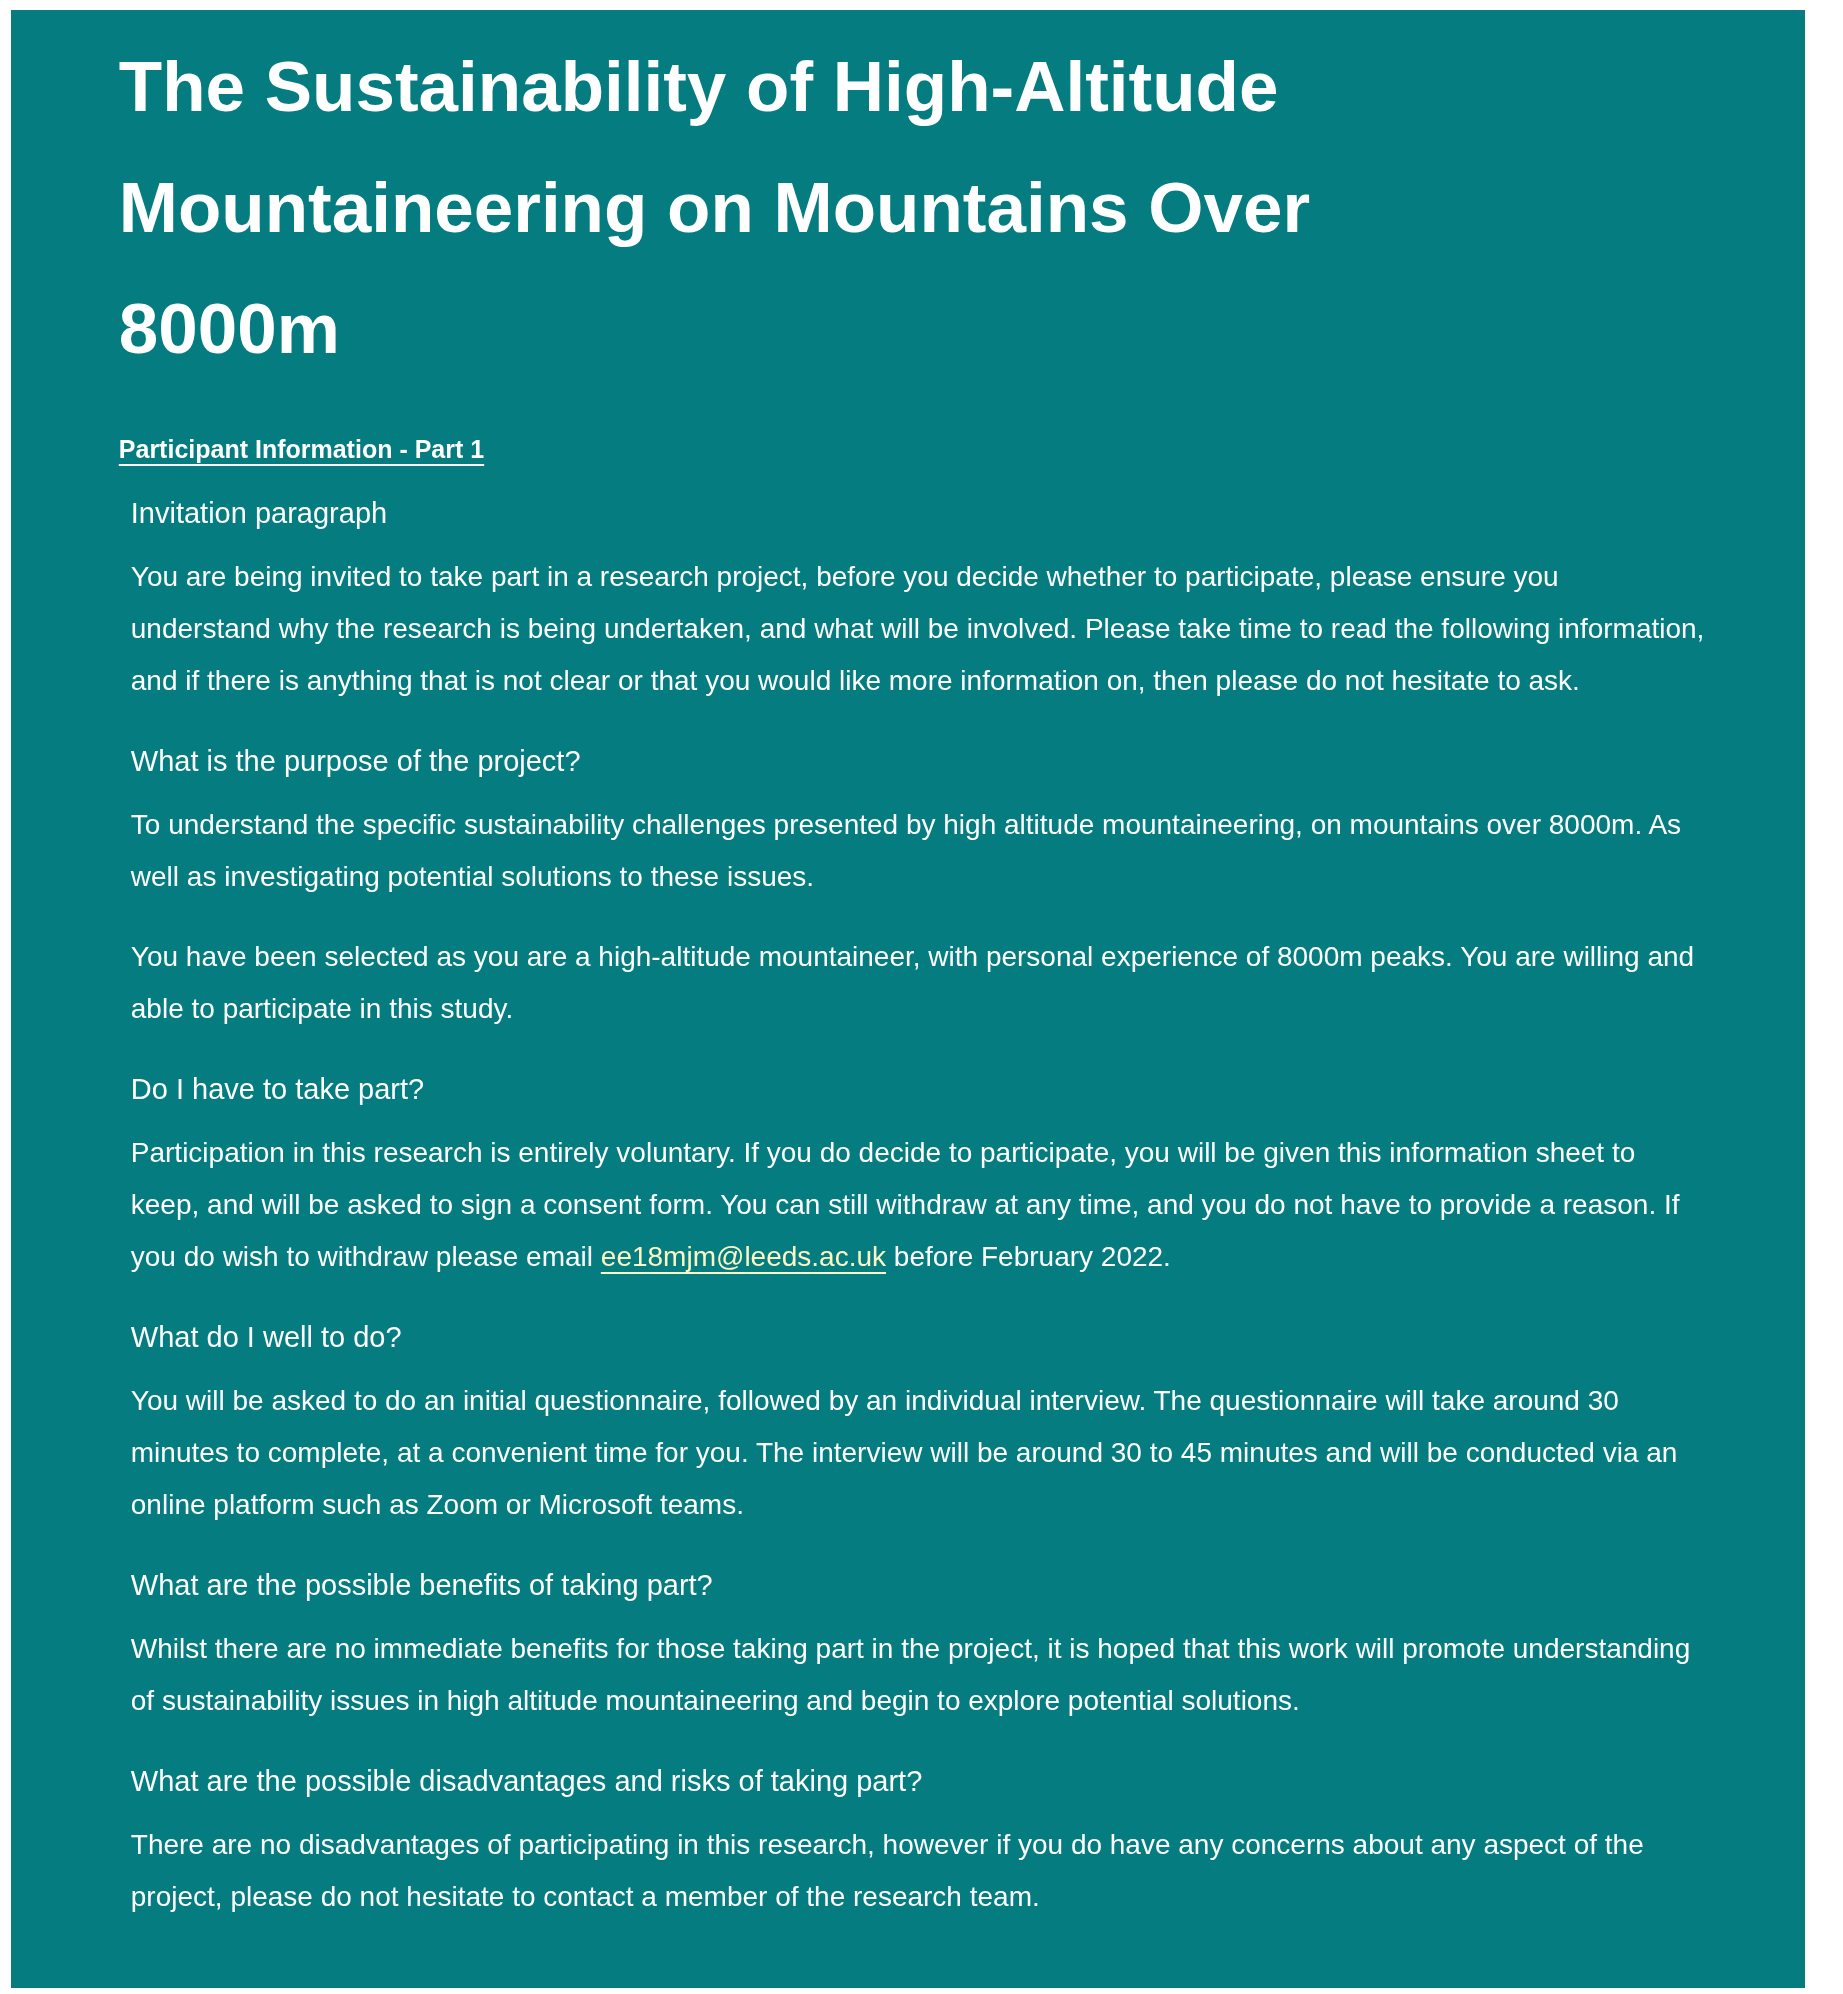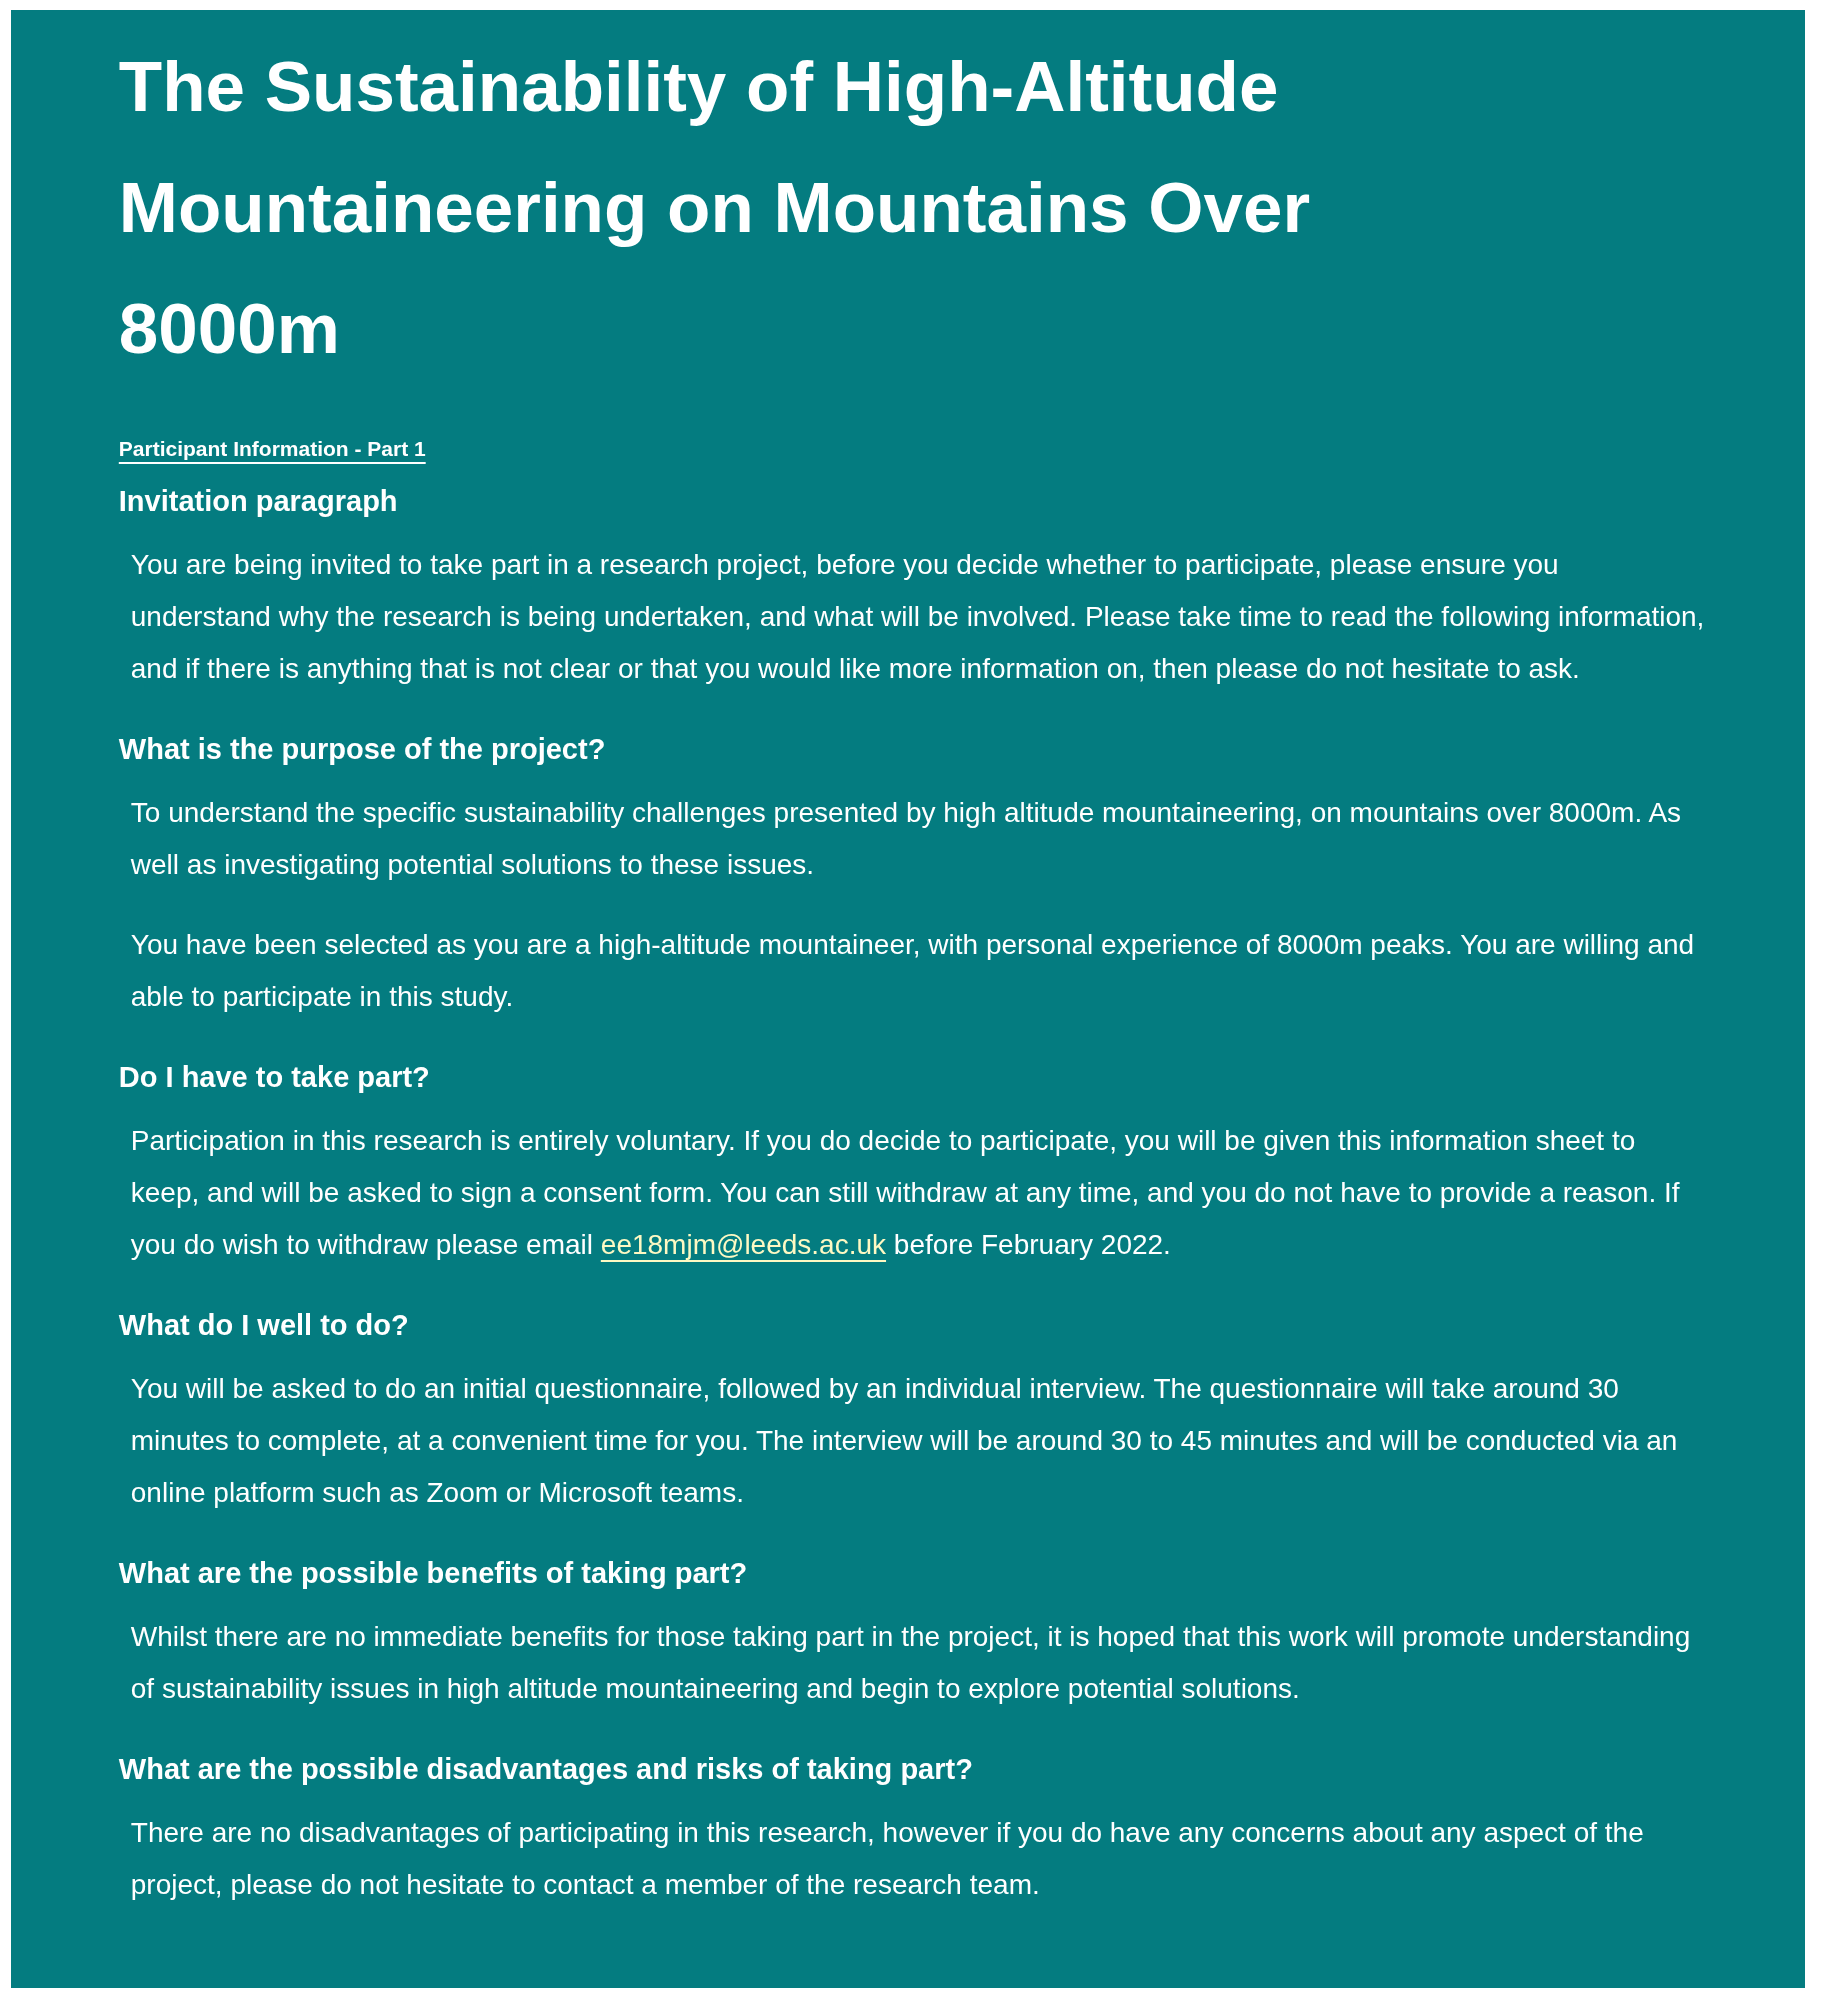--- a/index.html
+++ b/index.html
@@ -36,7 +36,7 @@
   }
   .doc-title .title-line { display: block; }
   .part-label {
-    font-size: 21px;
+    font-size: 25px;
     font-weight: bold;
     line-height: 52px;
     margin: 0;

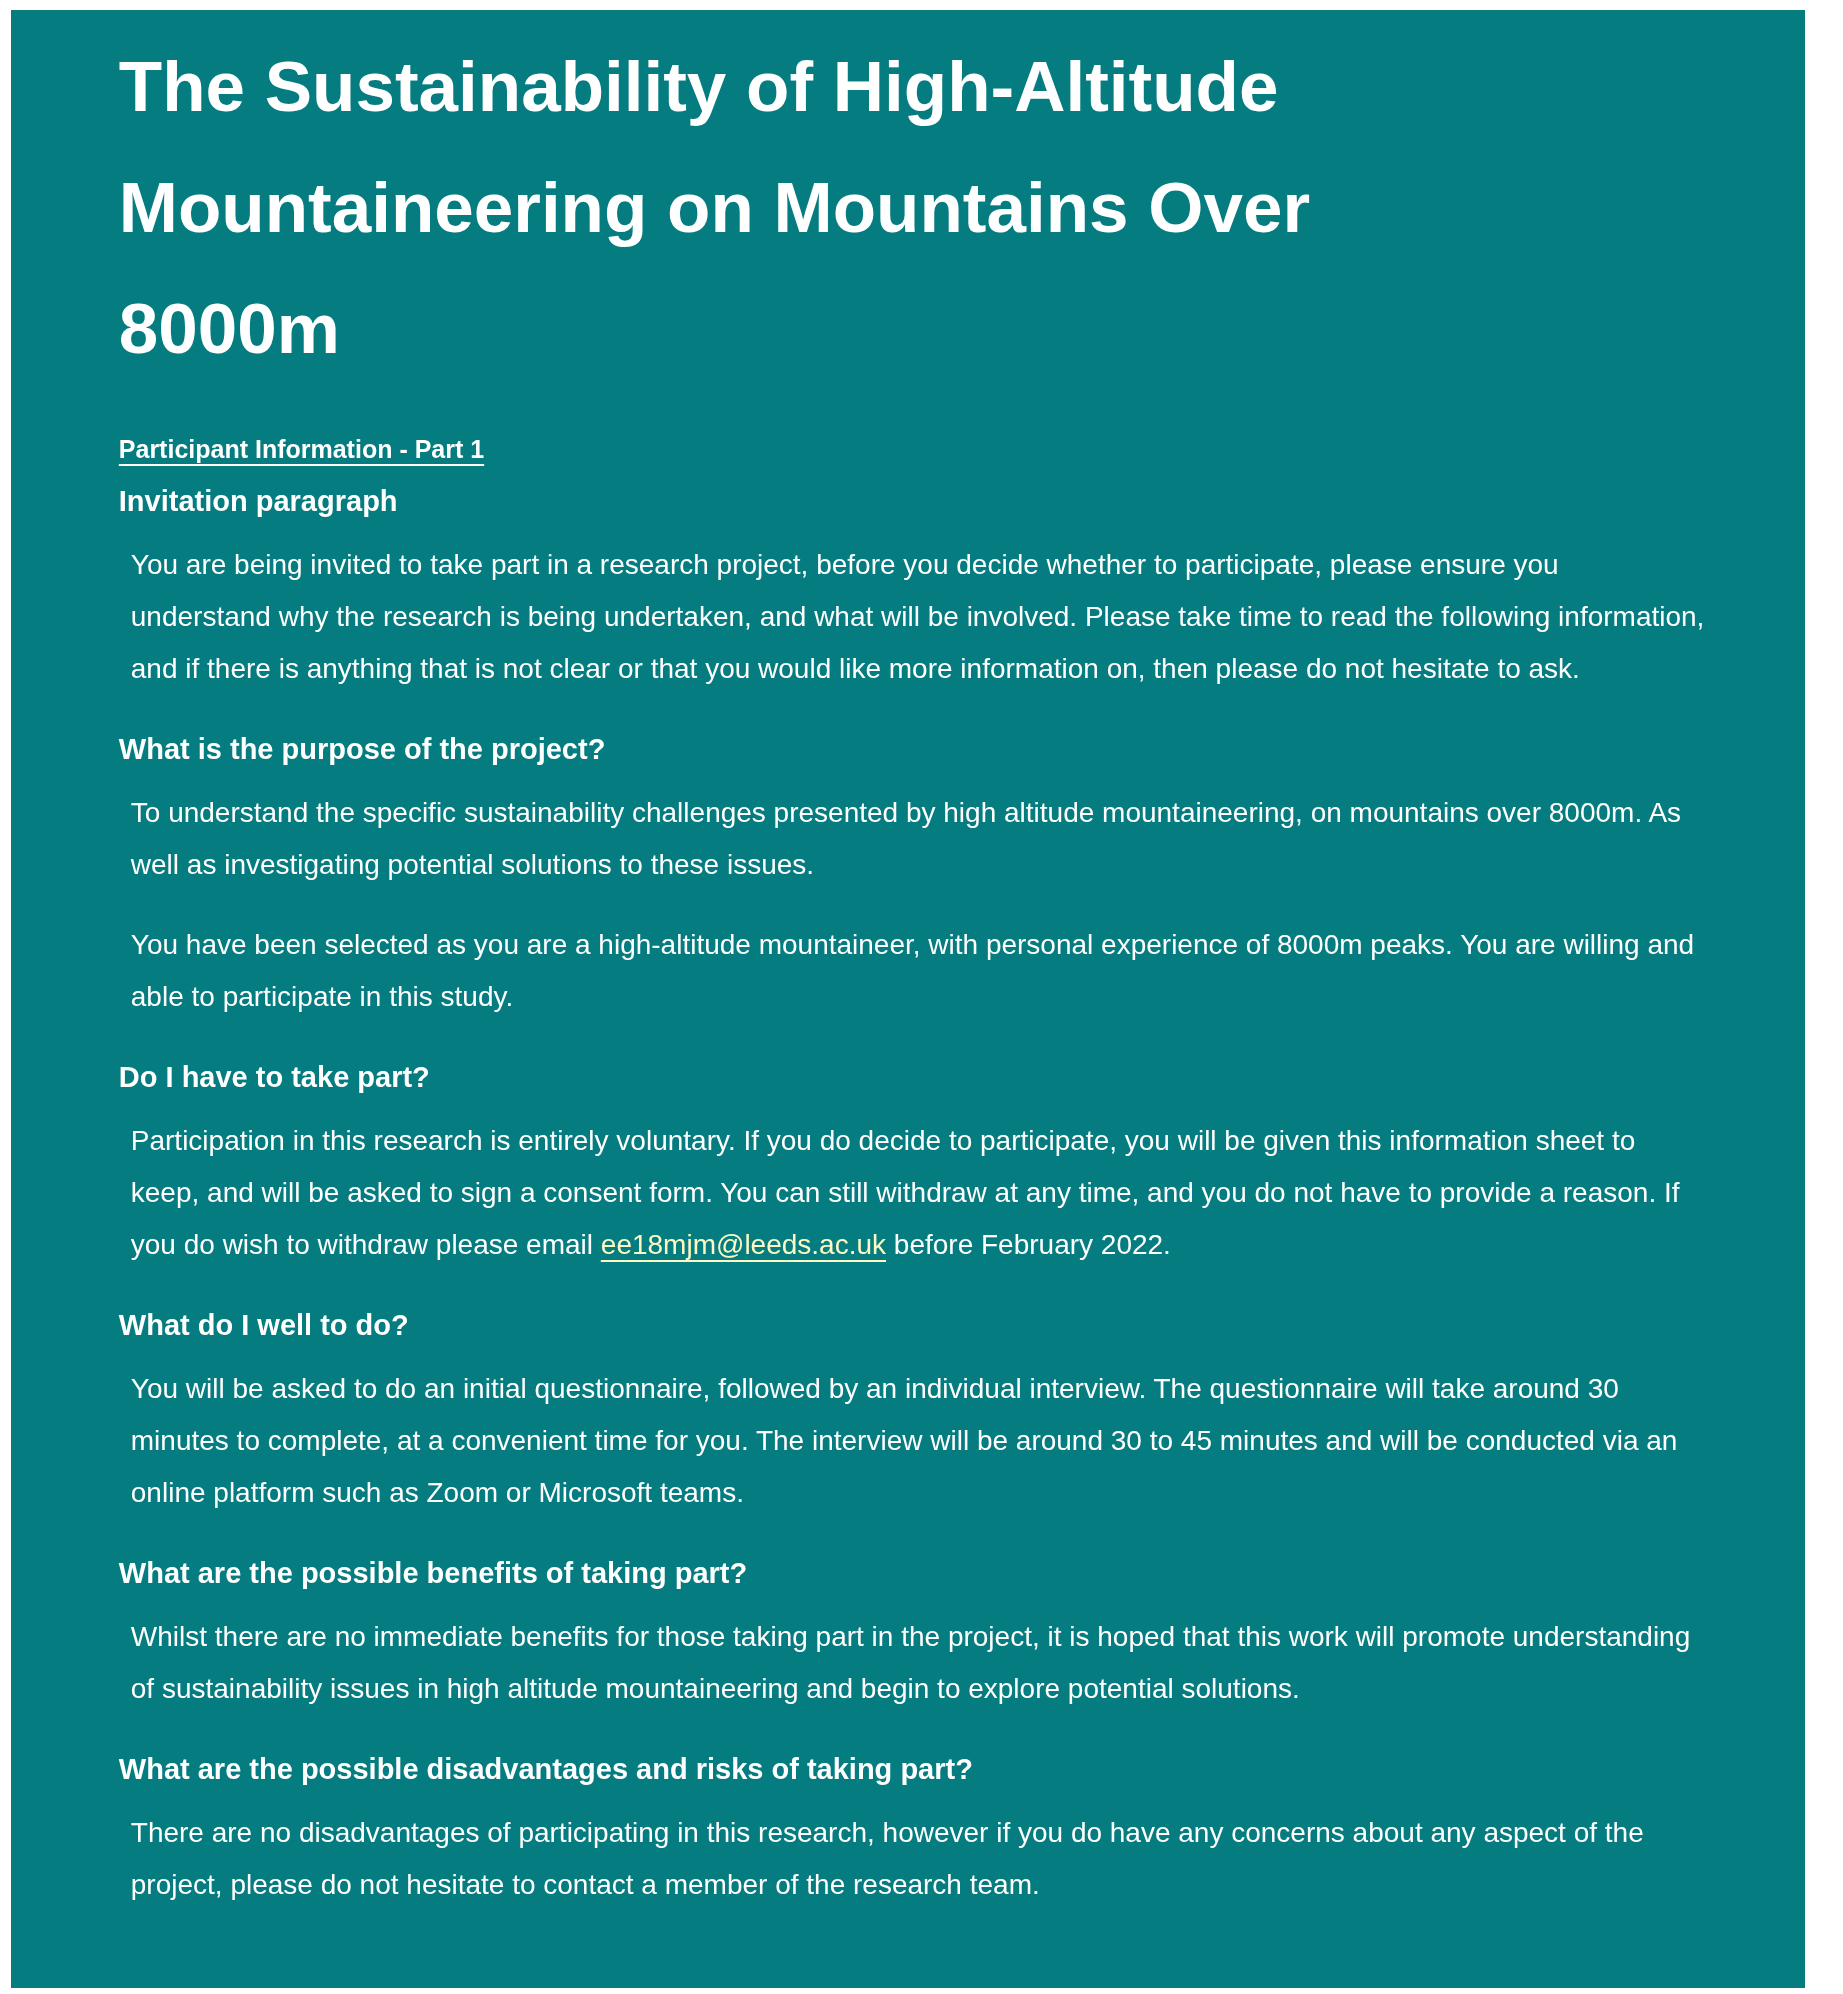--- a/index.html
+++ b/index.html
@@ -48,9 +48,9 @@
   .section.first { margin-top: 0; }
   .section-heading {
     font-size: 29px;
-    font-weight: bold;
+    font-weight: normal;
     line-height: 52px;
-    margin: 0;
+    margin: 12px;
   }
   .section-body {
     font-size: 28px;

